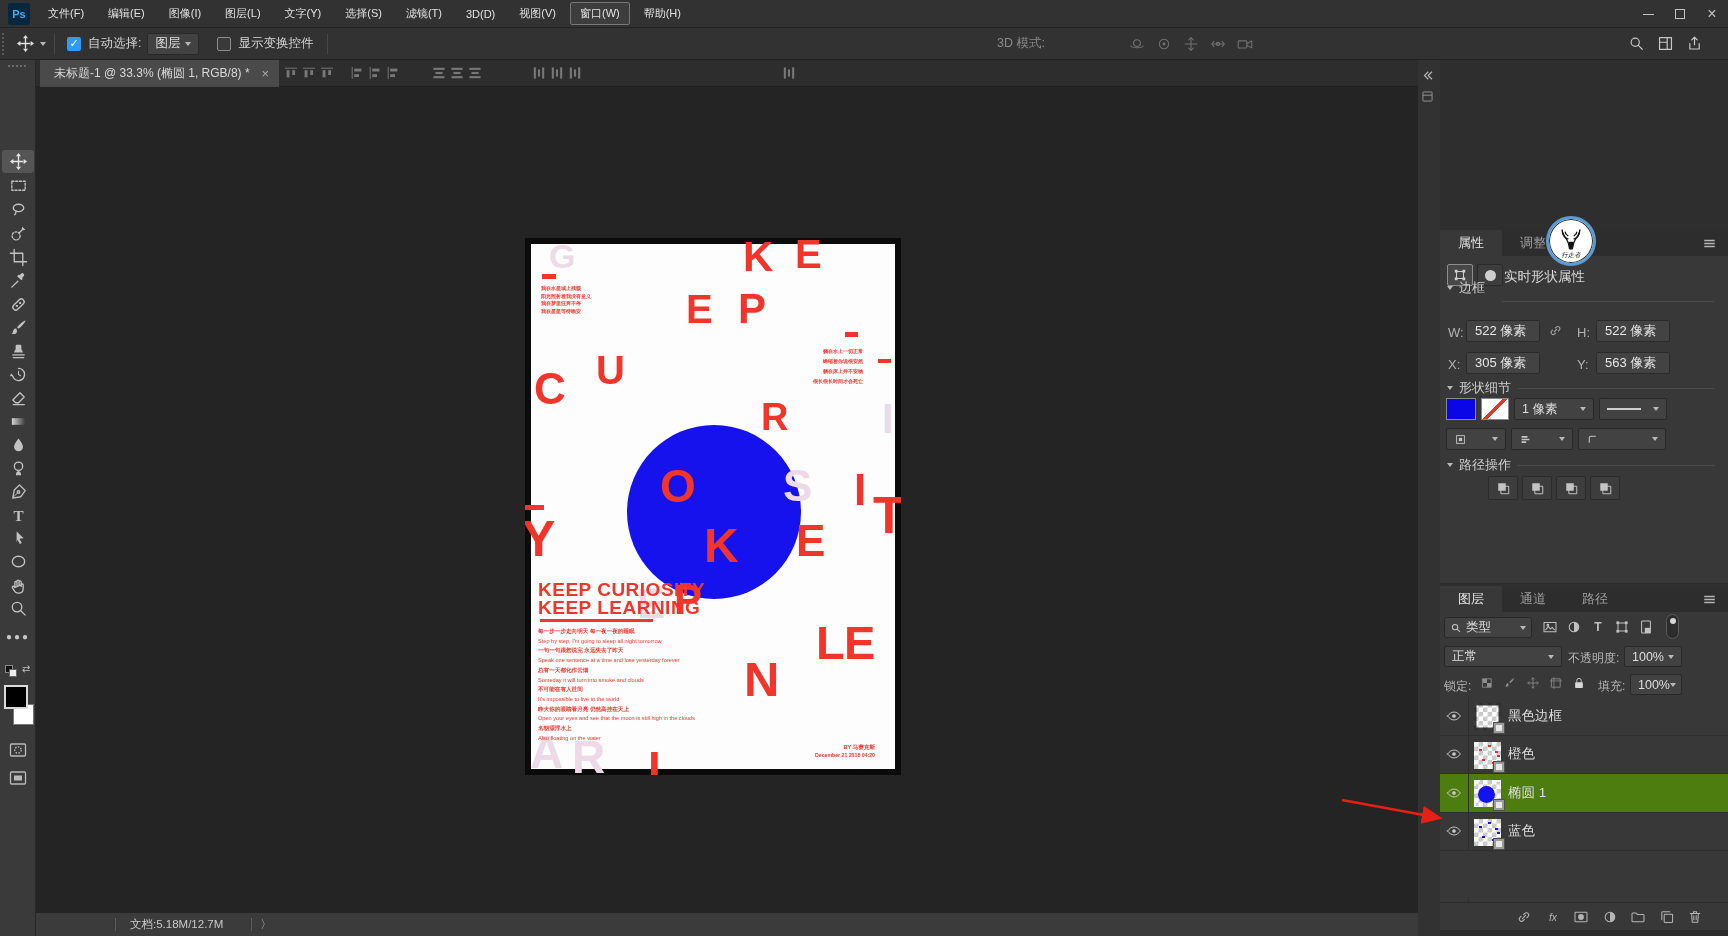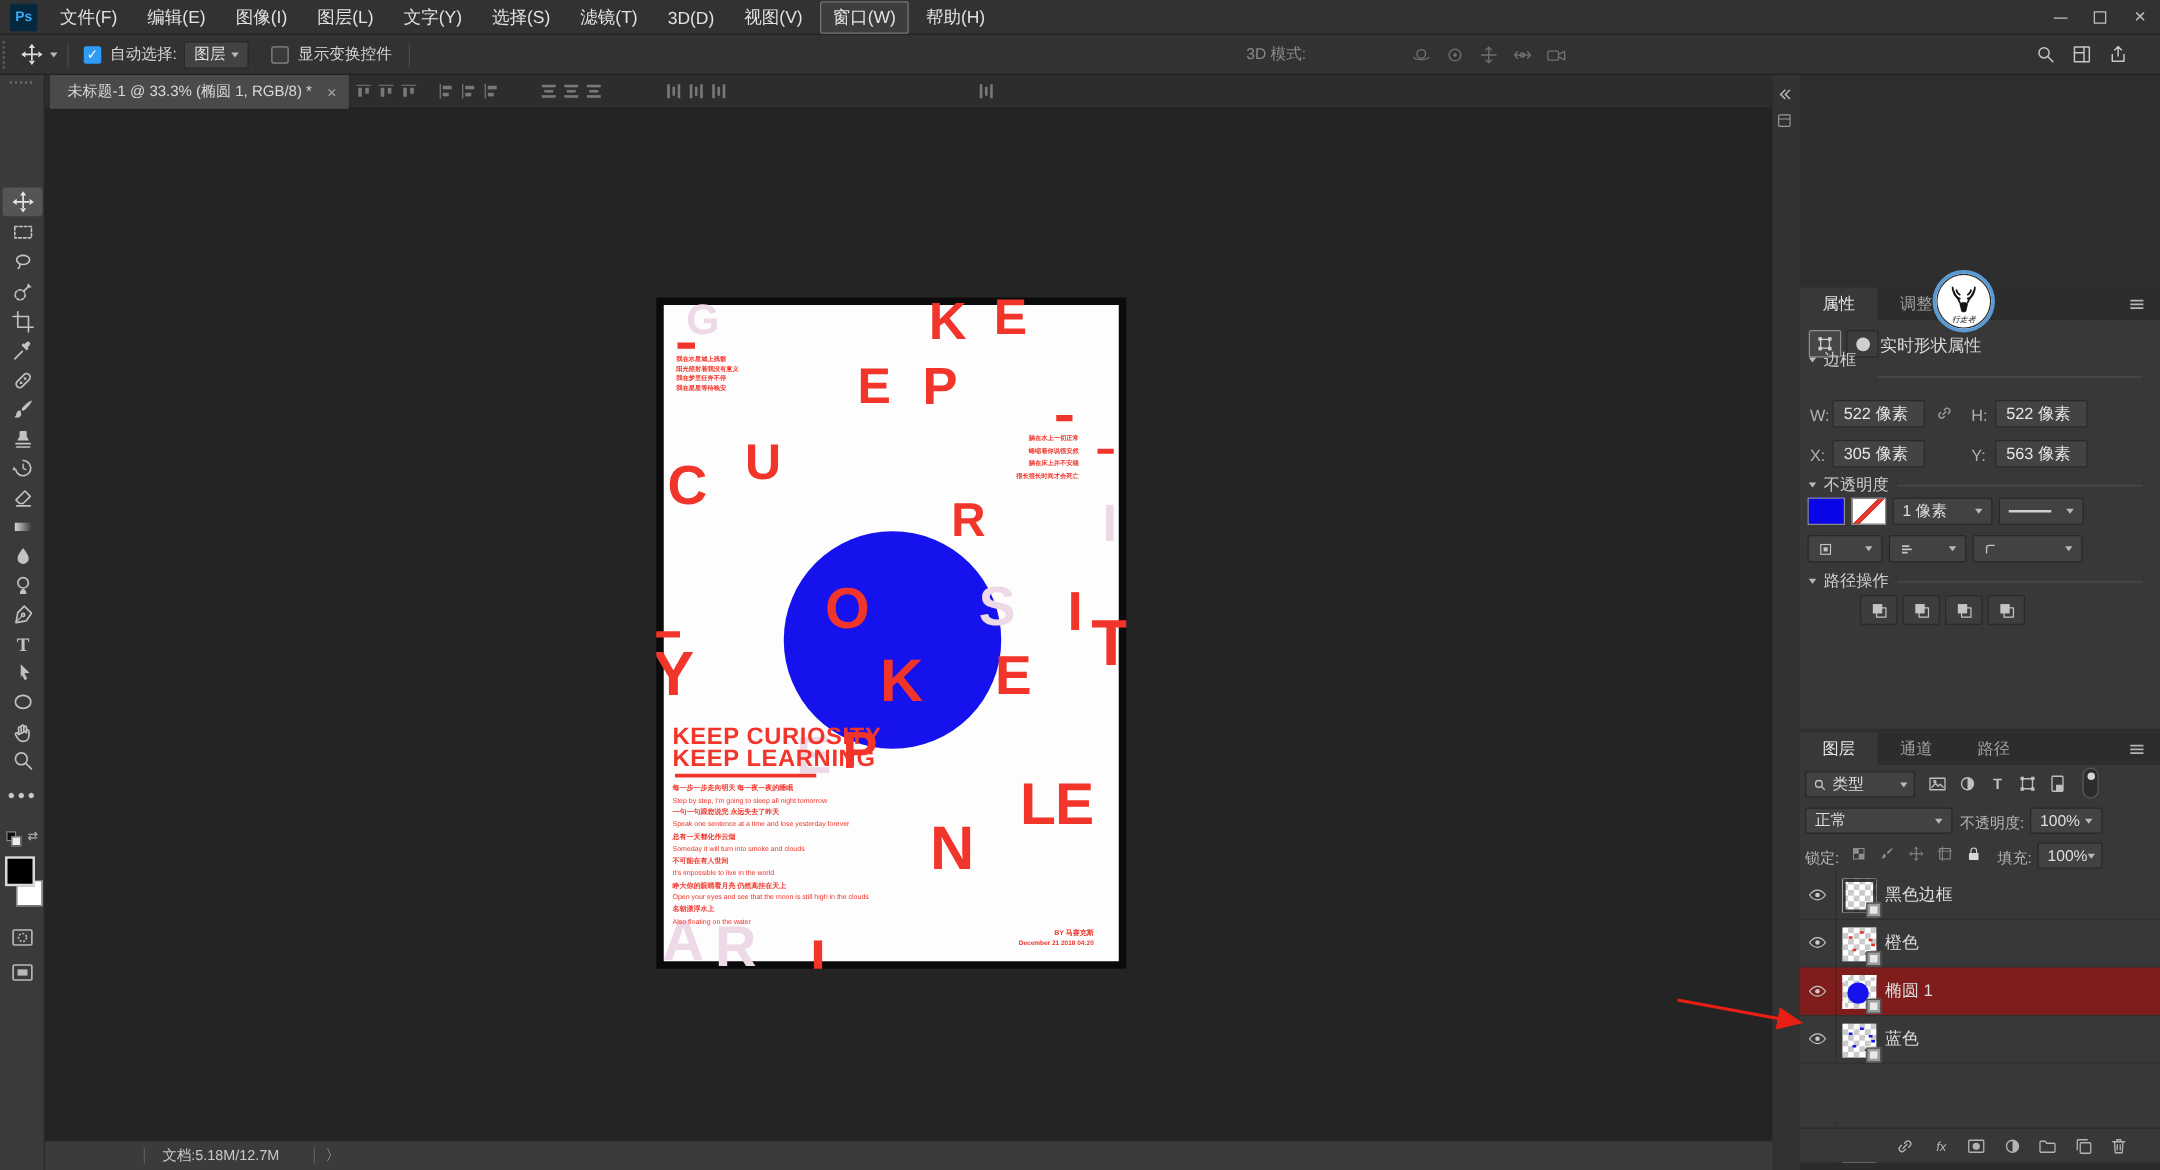--- a/index.html
+++ b/index.html
@@ -11,7 +11,7 @@
 
   
   #menubar { left:0; top:0; width:1728px; height:28px; background:#323232; border-bottom:1px solid #222; z-index:30; }
-  .menu-item { font-size:14px; color:#e2e2e2; padding:3px 9px; margin:0 2px; border:1px solid transparent; border-radius:2px; white-space:nowrap; }
+  .menu-item { font-size:11px; color:#e2e2e2; padding:3px 9px; margin:0 2px; border:1px solid transparent; border-radius:2px; white-space:nowrap; }
   .menu-item.boxed { border-color:#767676; background:#3d3d3d; }
   #optionsbar { left:0; top:28px; width:1728px; height:32px; background:#323232; border-bottom:1px solid #222; z-index:29; }
   .vsep { width:1px; height:20px; background:#484848; margin:0 8px; }

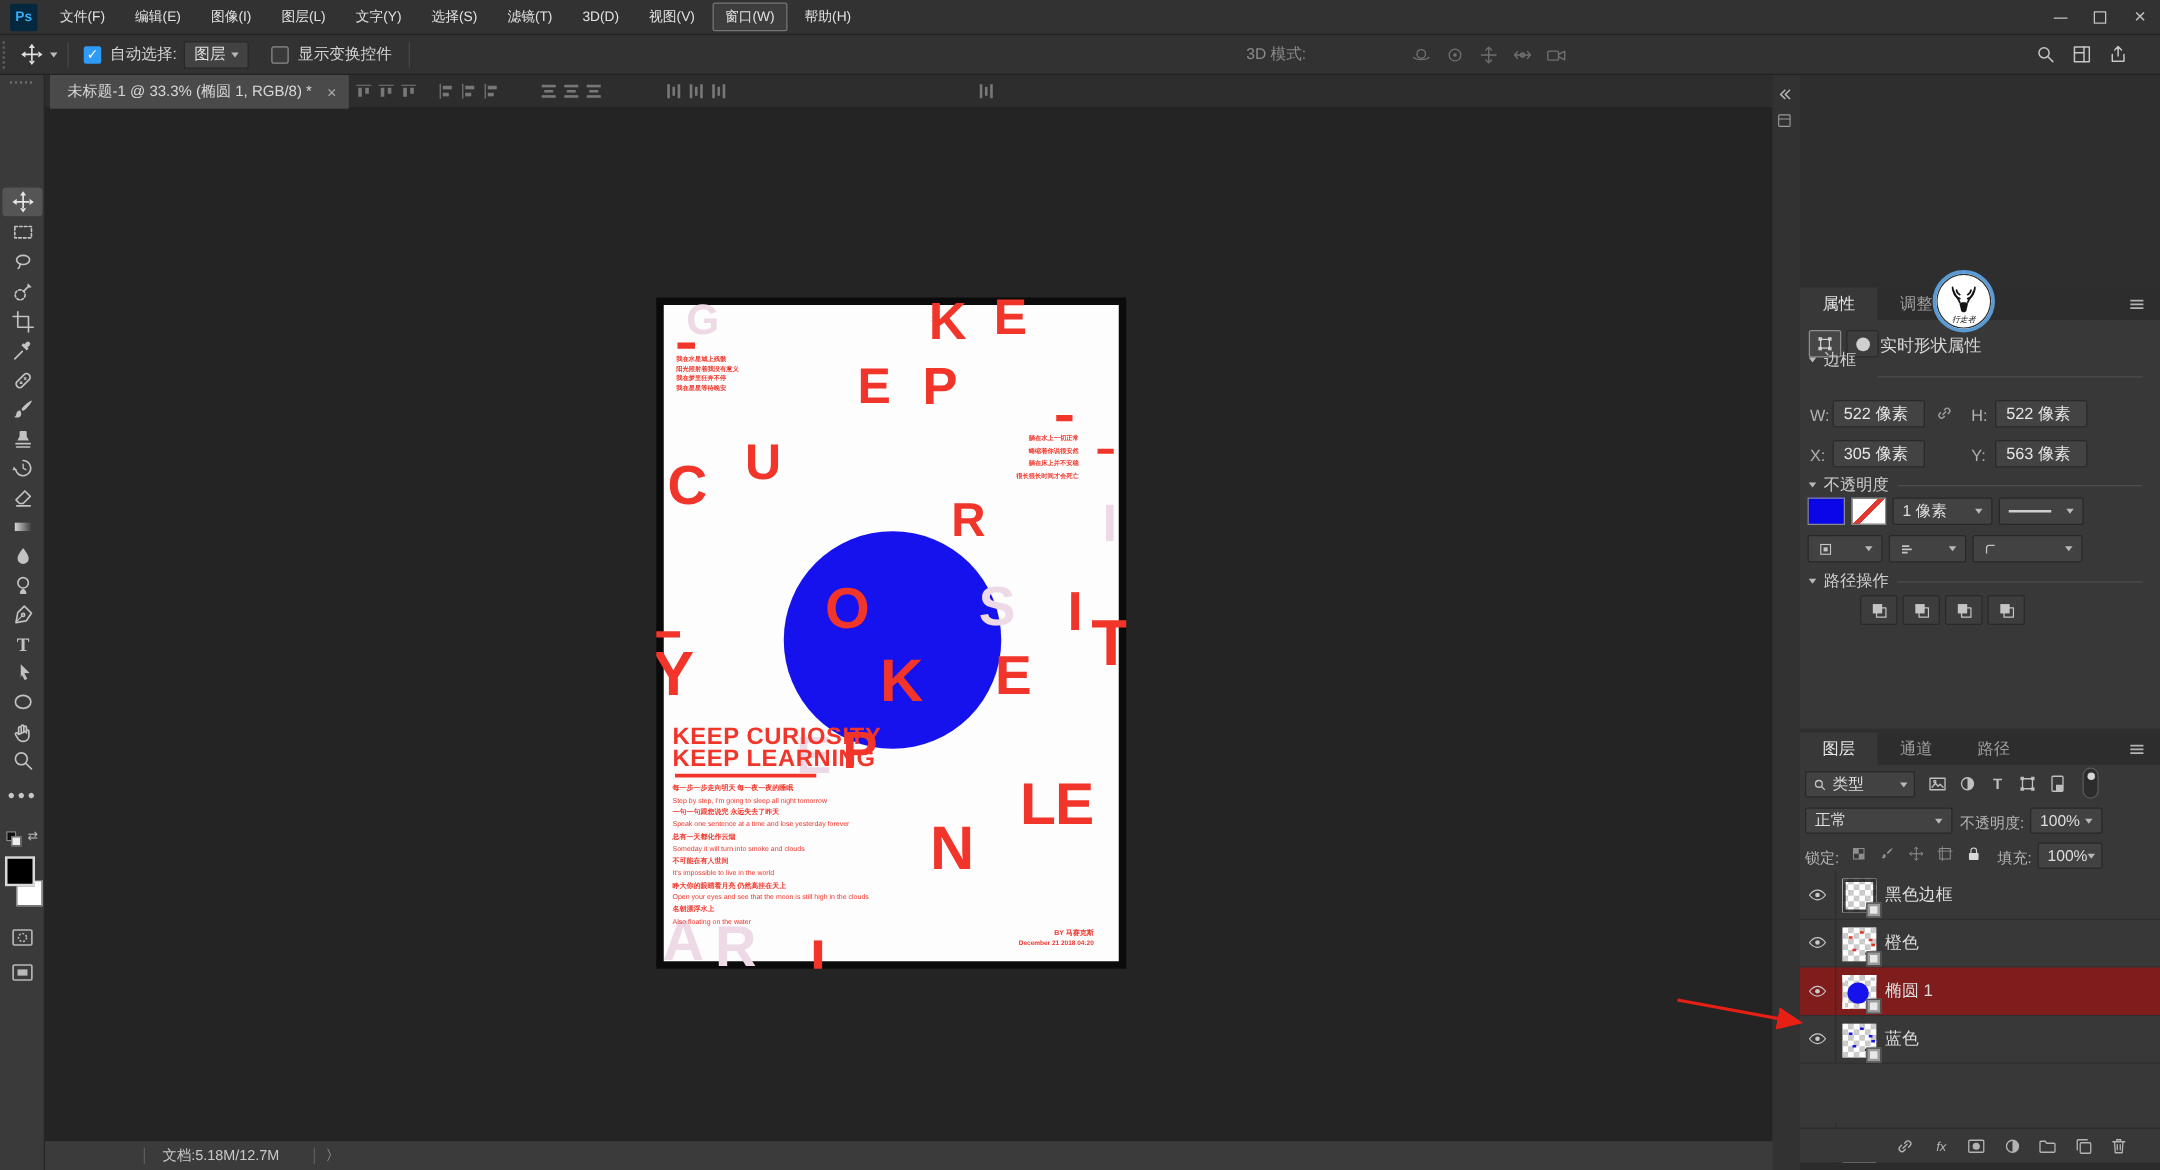--- a/index.html
+++ b/index.html
@@ -572,7 +572,7 @@
 
     <div class="sec-head" style="left:7px;top:149px;">
       <span class="caret" style="margin:0;"></span>
-      <span>不透明度</span>
+      <span>形状细节</span>
     </div>
     <div class="sec-line" style="left:78px;top:158px;width:196px;"></div>
 

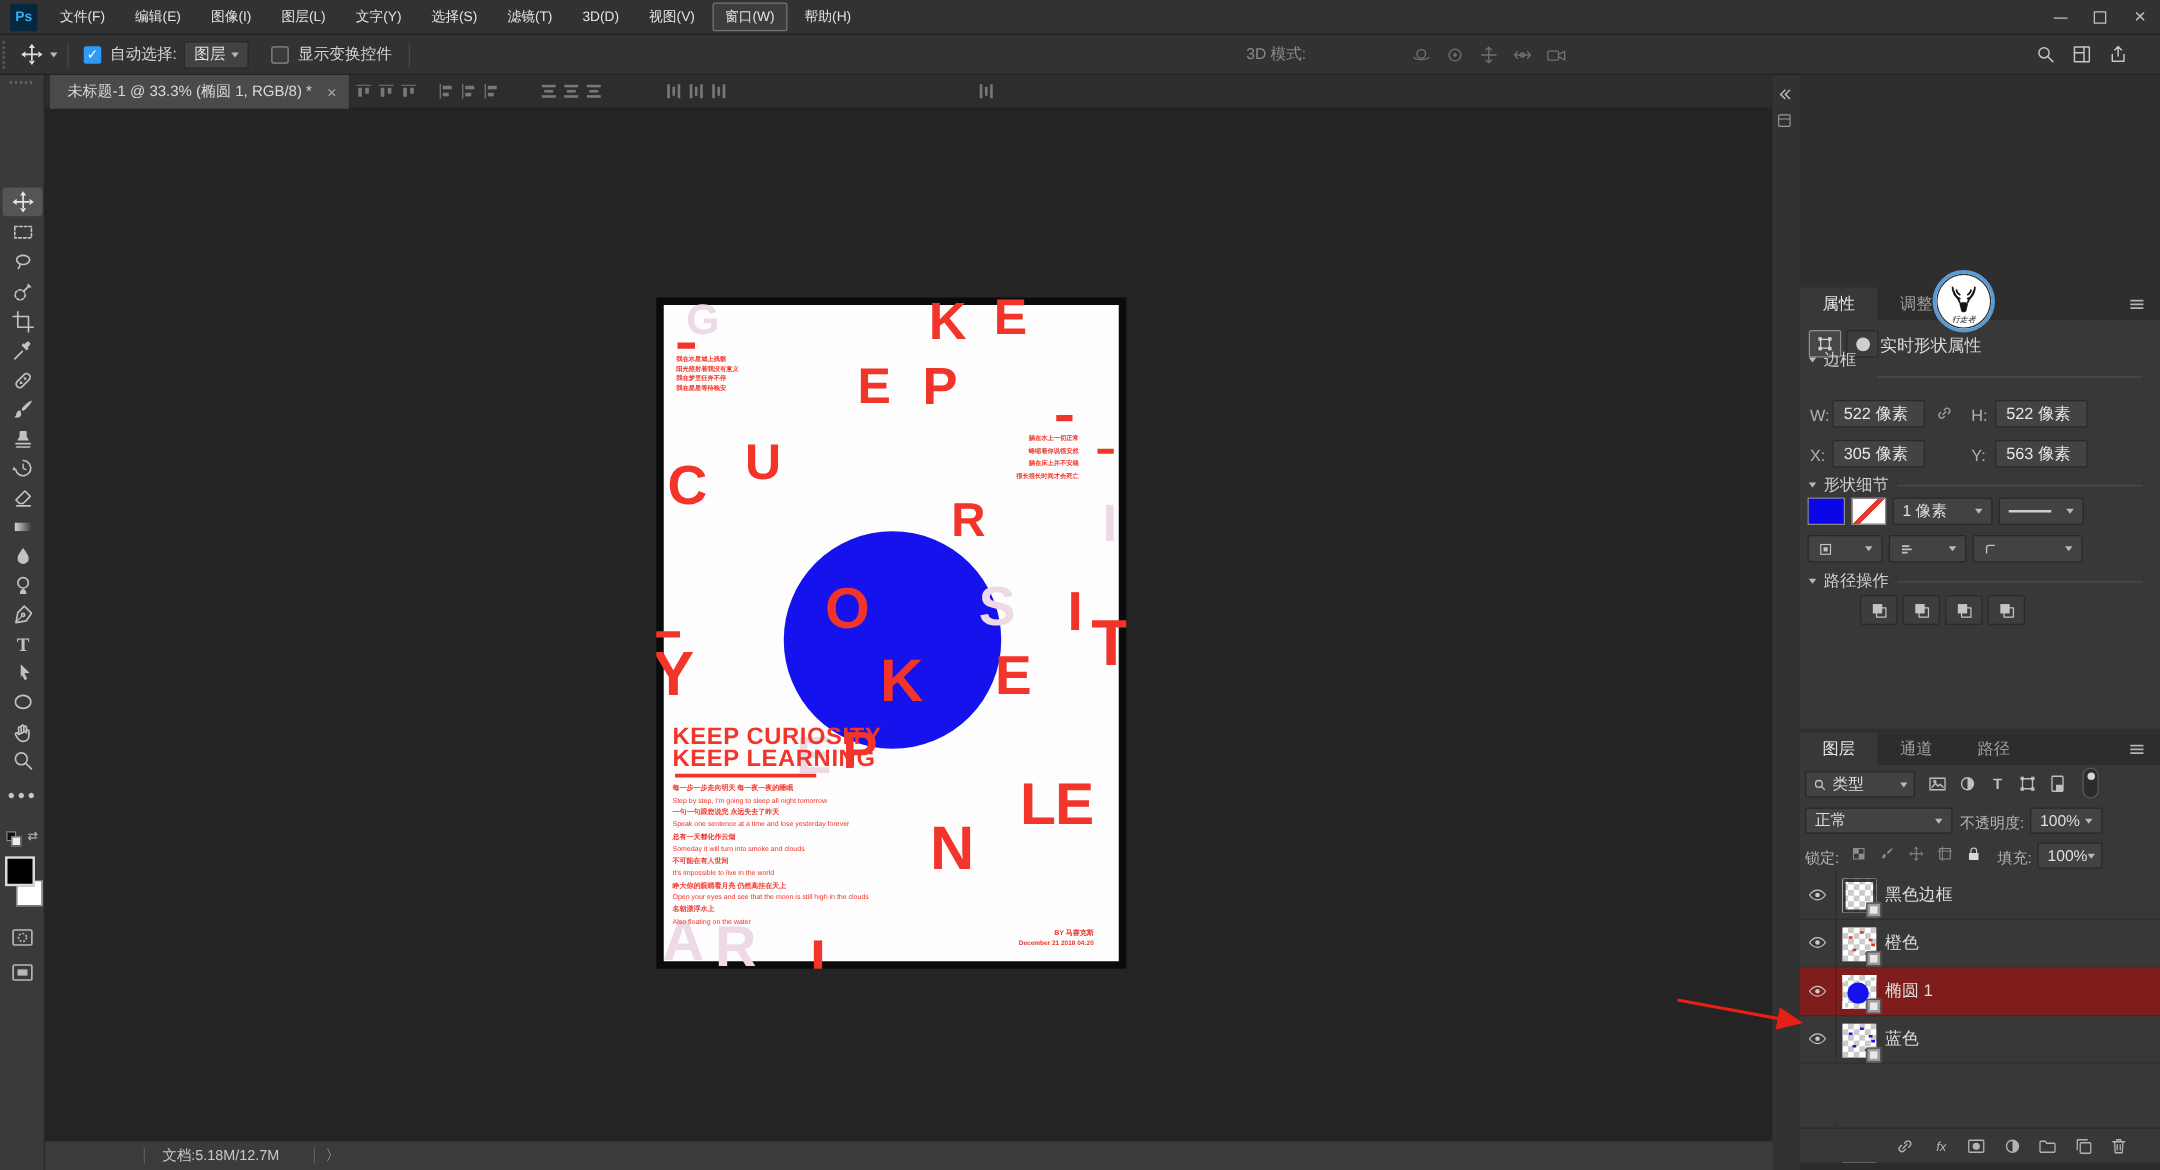--- a/index.html
+++ b/index.html
@@ -59,7 +59,7 @@
                      linear-gradient(45deg,#c8c8c8 25%,transparent 25%,transparent 75%,#c8c8c8 75%);
     background-size:9px 9px; background-position:0 0,4.5px 4.5px; }
   .layer-row { position:absolute; left:1440px; width:288px; height:38.5px; background:#383838; border-bottom:1px solid #2f2f2f; }
-  .layer-row.selected { background:#7f1d1d; }
+  .layer-row.selected { background:#4d7c0f; }
   .eye-cell { position:absolute; left:0; top:0; width:29px; height:100%; border-right:1px solid #2d2d2d; display:flex; align-items:center; justify-content:center; }
   .thumb { position:absolute; left:34px; top:6px; width:27px; height:27px; }
   .lname { position:absolute; left:68px; top:50%; transform:translateY(-50%); font-size:13.5px; color:#dcdcdc; white-space:nowrap; }

